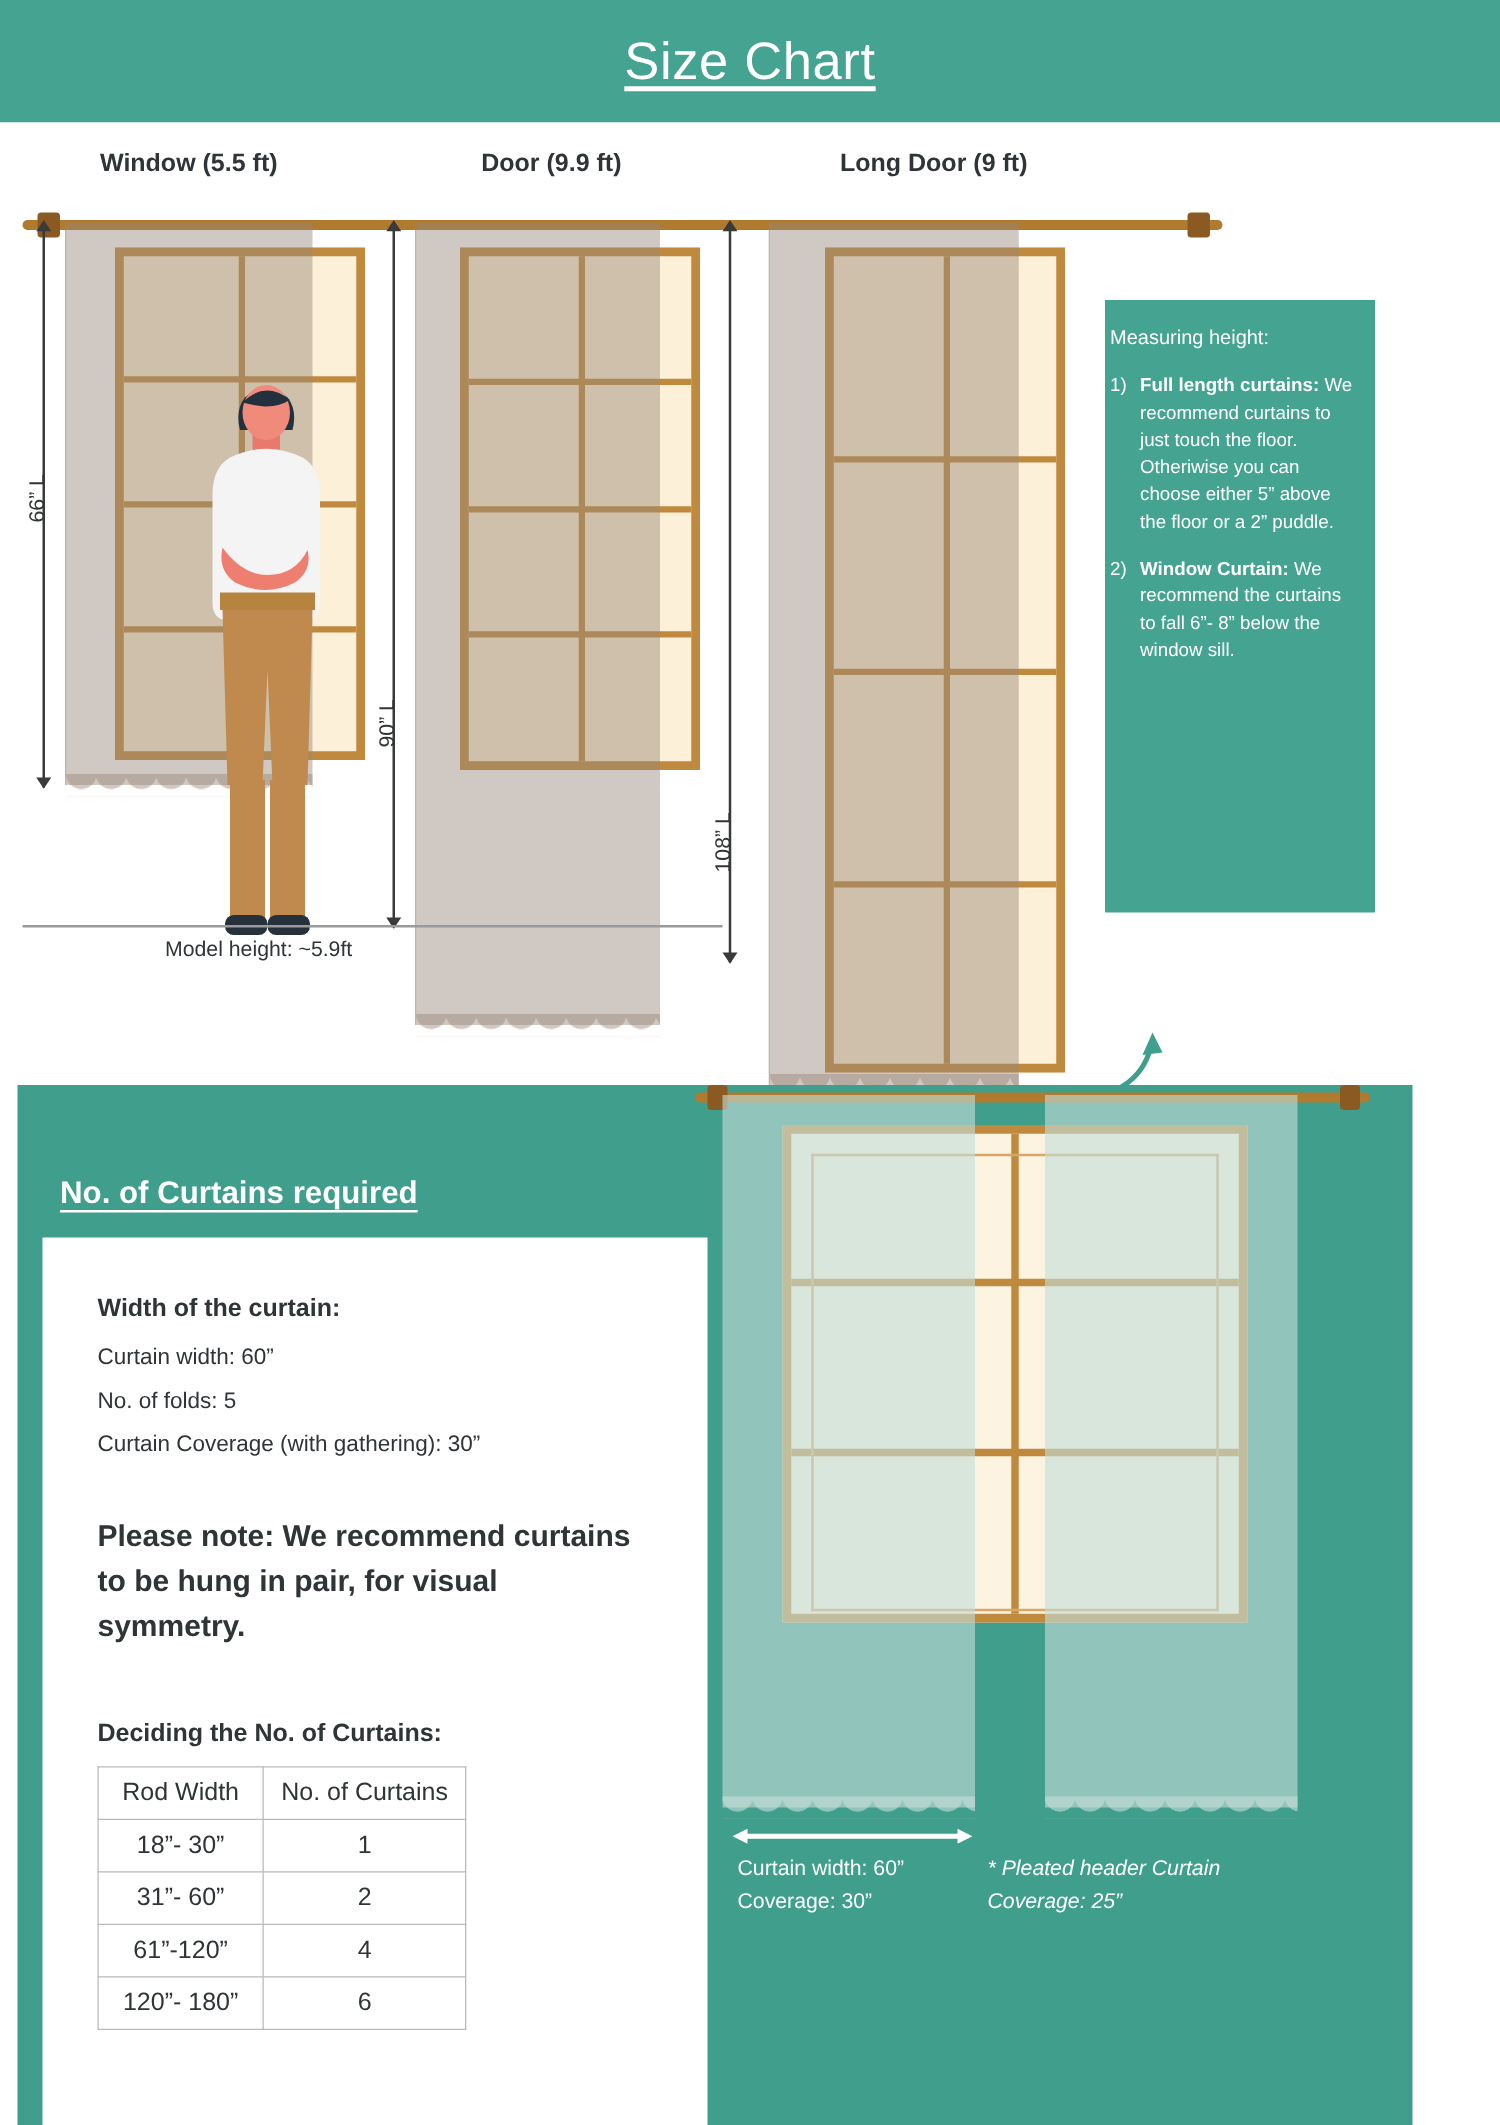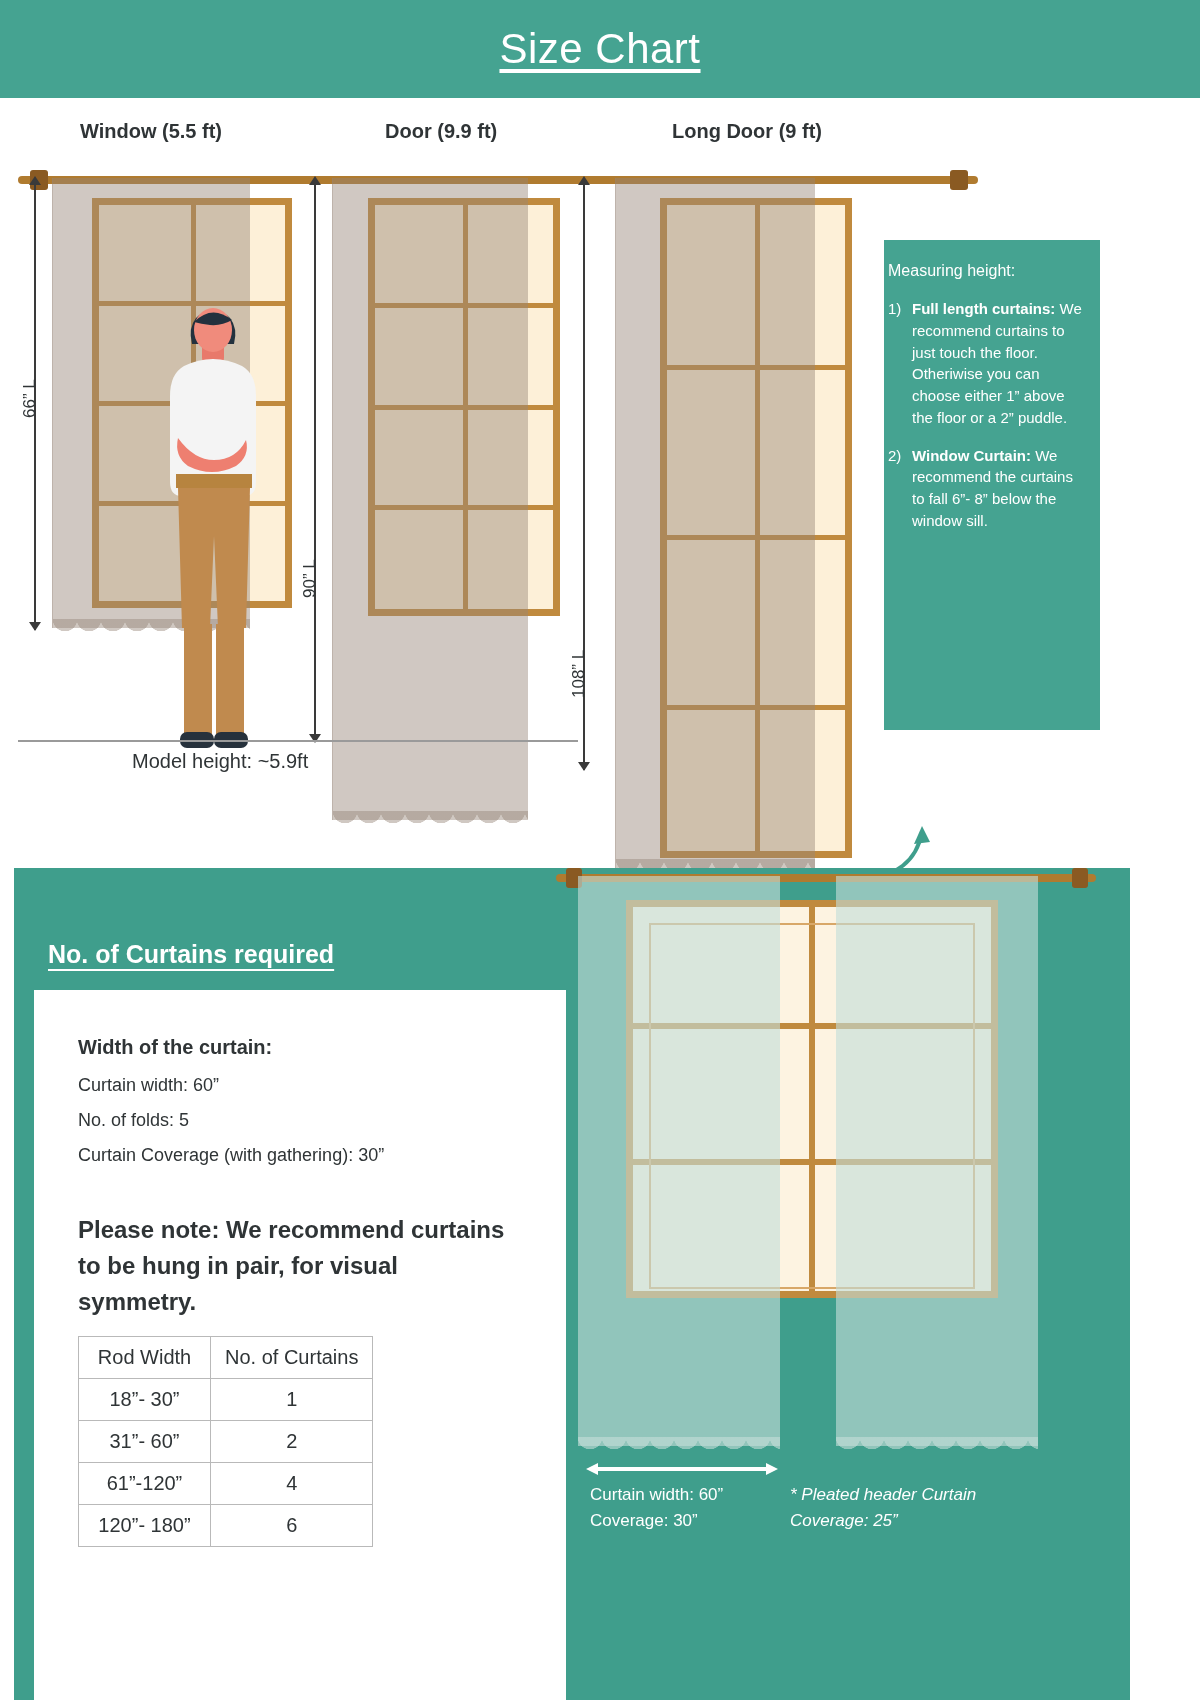--- a/index.html
+++ b/index.html
@@ -251,7 +251,7 @@
       <div class="info-item">
         <div class="num">1)</div>
         <div class="txt">
-          <b>Full length curtains:</b><span> We recommend curtains to just touch the floor. Otheriwise you can choose either 1” above the floor or a 2” puddle.</span>
+          <b>Full length curtains:</b><span> We recommend curtains to just touch the floor. Otheriwise you can choose either 5” above the floor or a 2” puddle.</span>
         </div>
       </div>
 

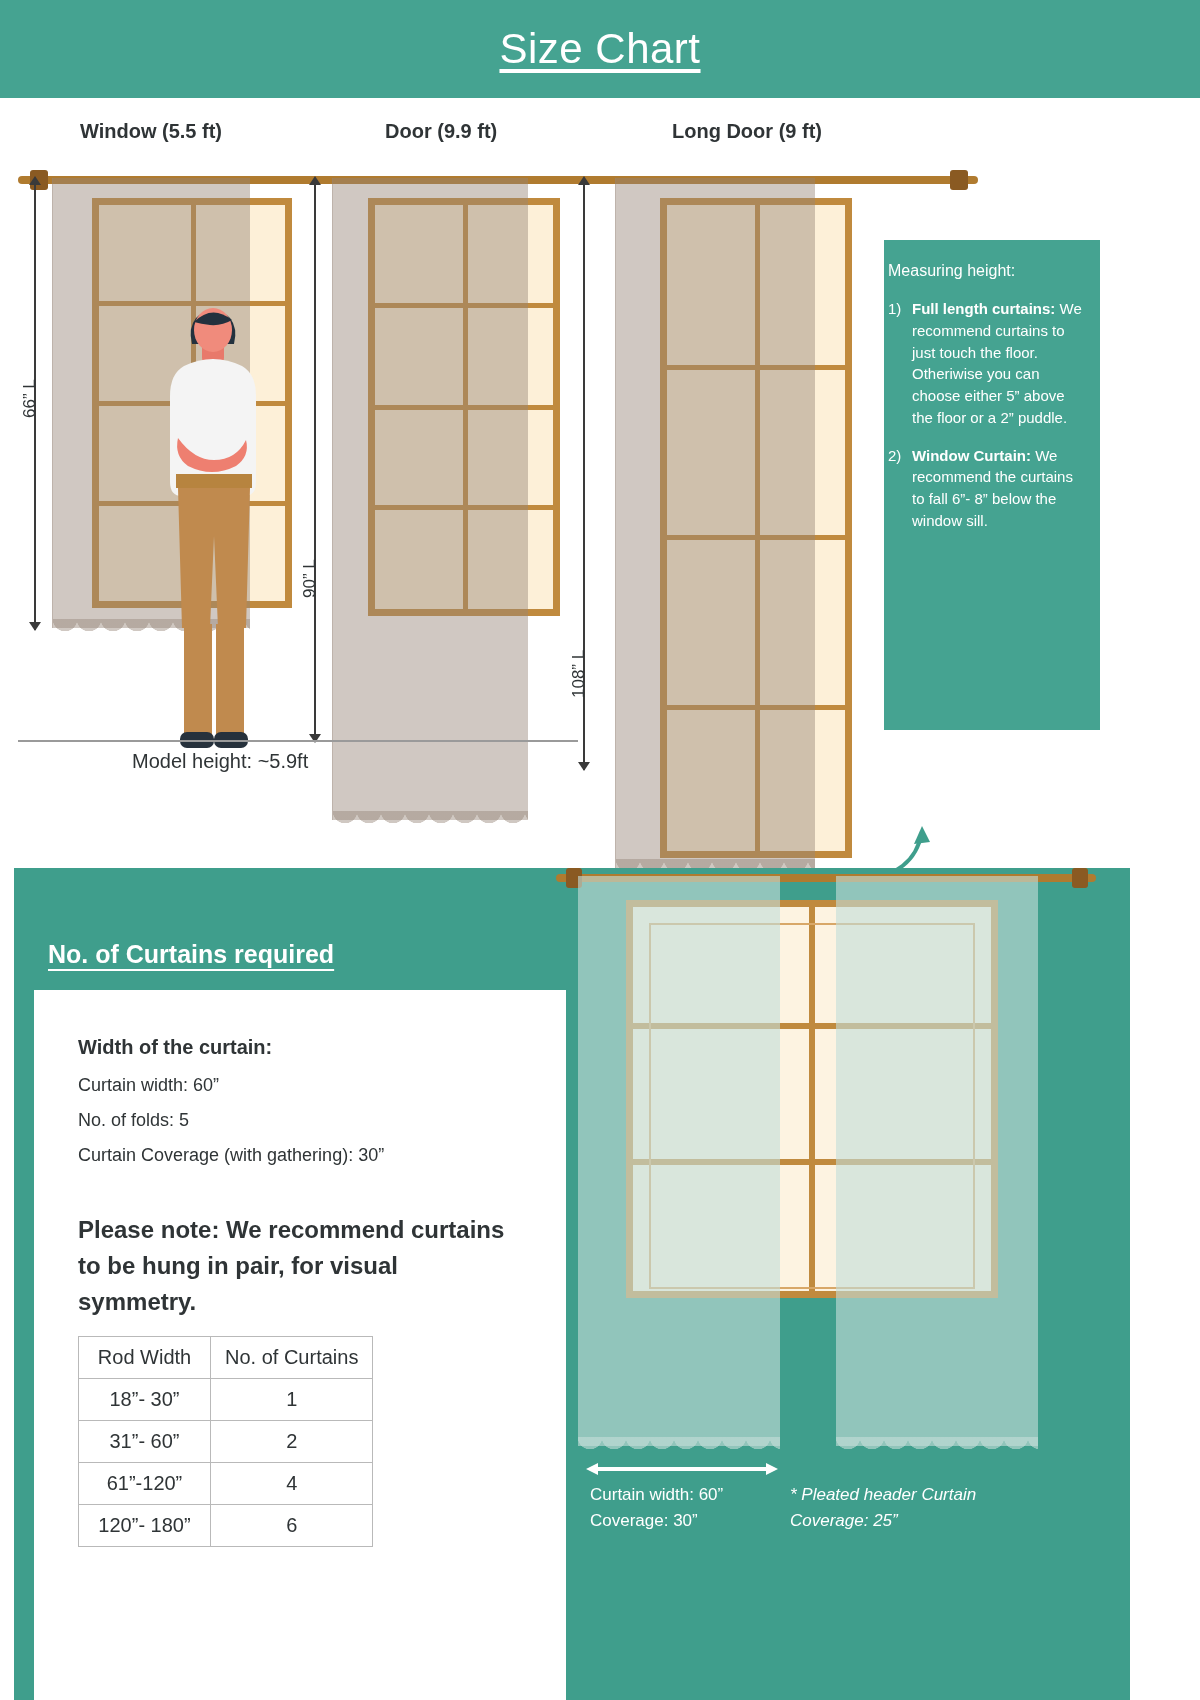--- a/index.html
+++ b/index.html
@@ -89,7 +89,7 @@
     position:absolute; left:18px; top:642px; width:560px; height:2px; background:#9a9a9a;
   }
   .model-height {
-    position:absolute; left:132px; top:652px; font-size:20px; color:#2f3436;
+    position:absolute; left:132px; top:652px; font-size:17px; color:#2f3436;
   }
 
   

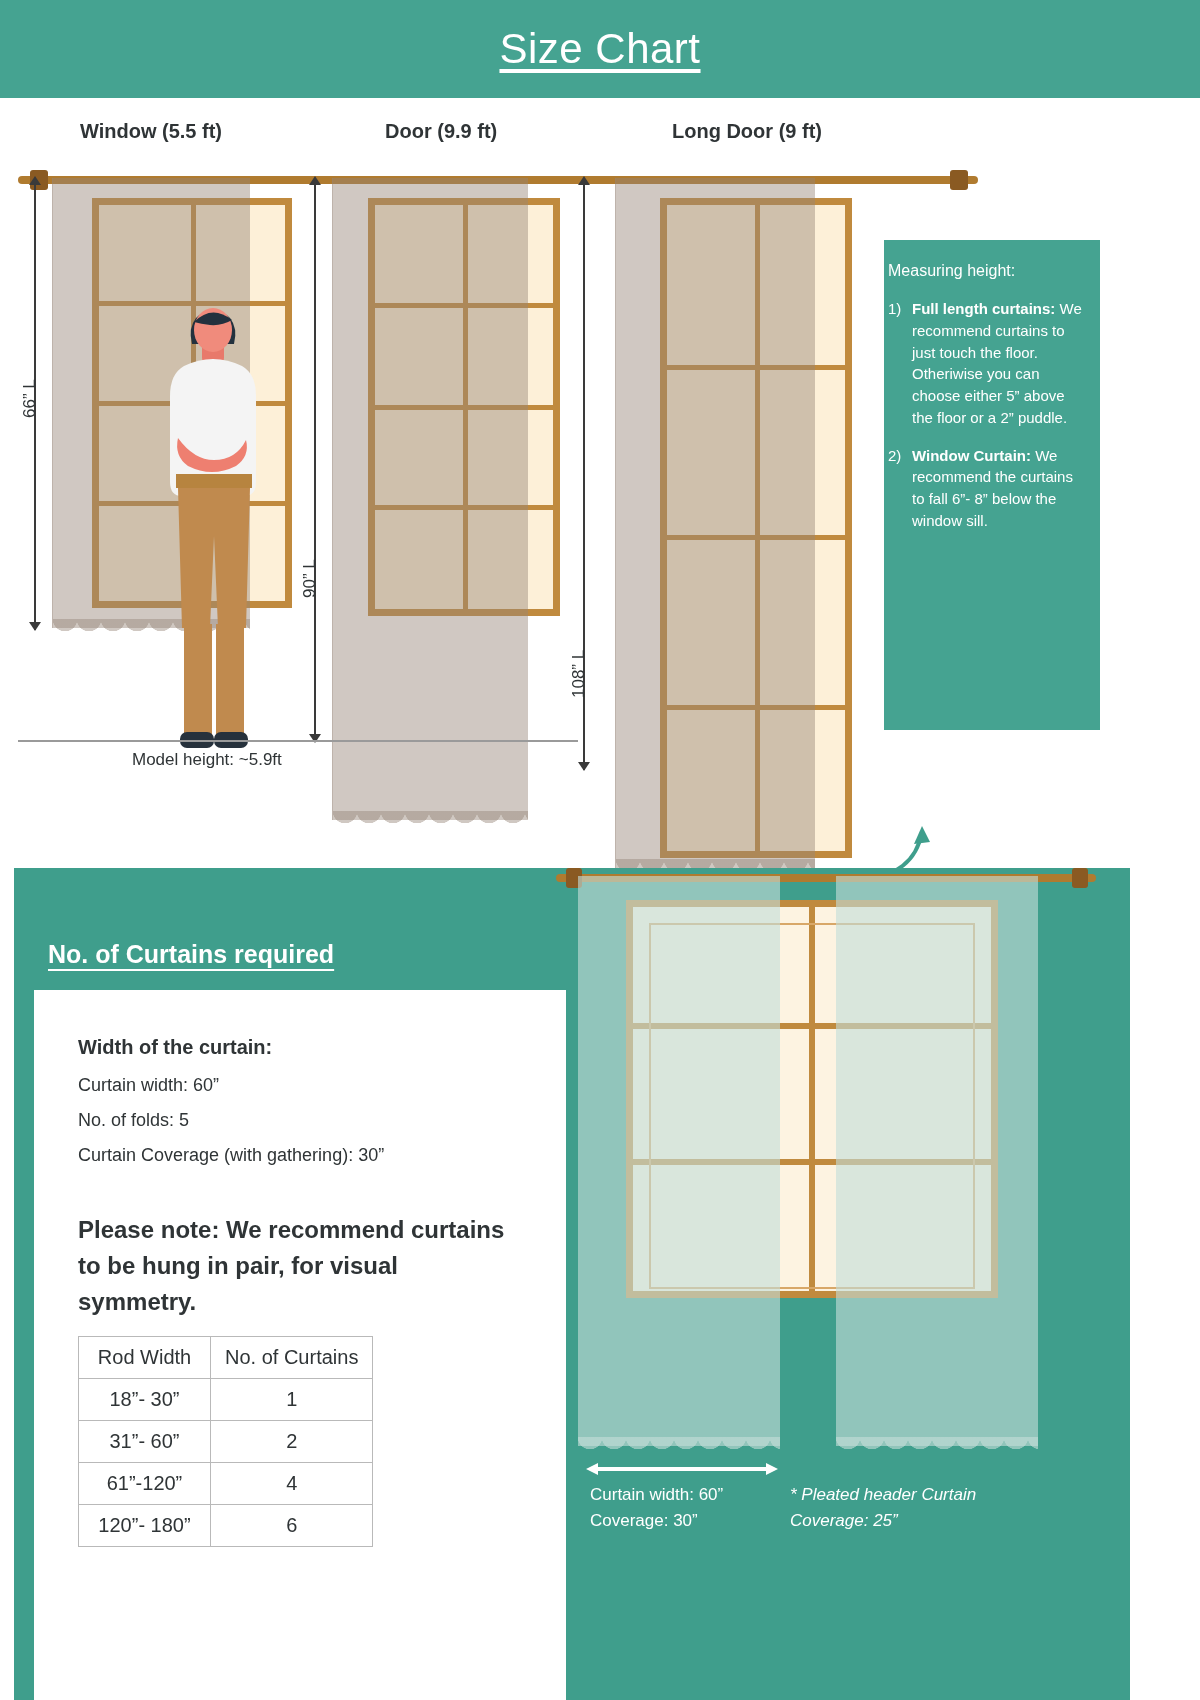--- a/index.html
+++ b/index.html
@@ -279,6 +279,7 @@
         <p class="wc-p">No. of folds: 5</p>
         <p class="wc-p">Curtain Coverage (with gathering): 30”</p>
         <p class="wc-note">Please note: We recommend curtains to be hung in pair, for visual symmetry.</p>
+        <p class="wc-h2">Deciding the No. of Curtains:</p>
 
         <table class="rodtable">
           <thead>

